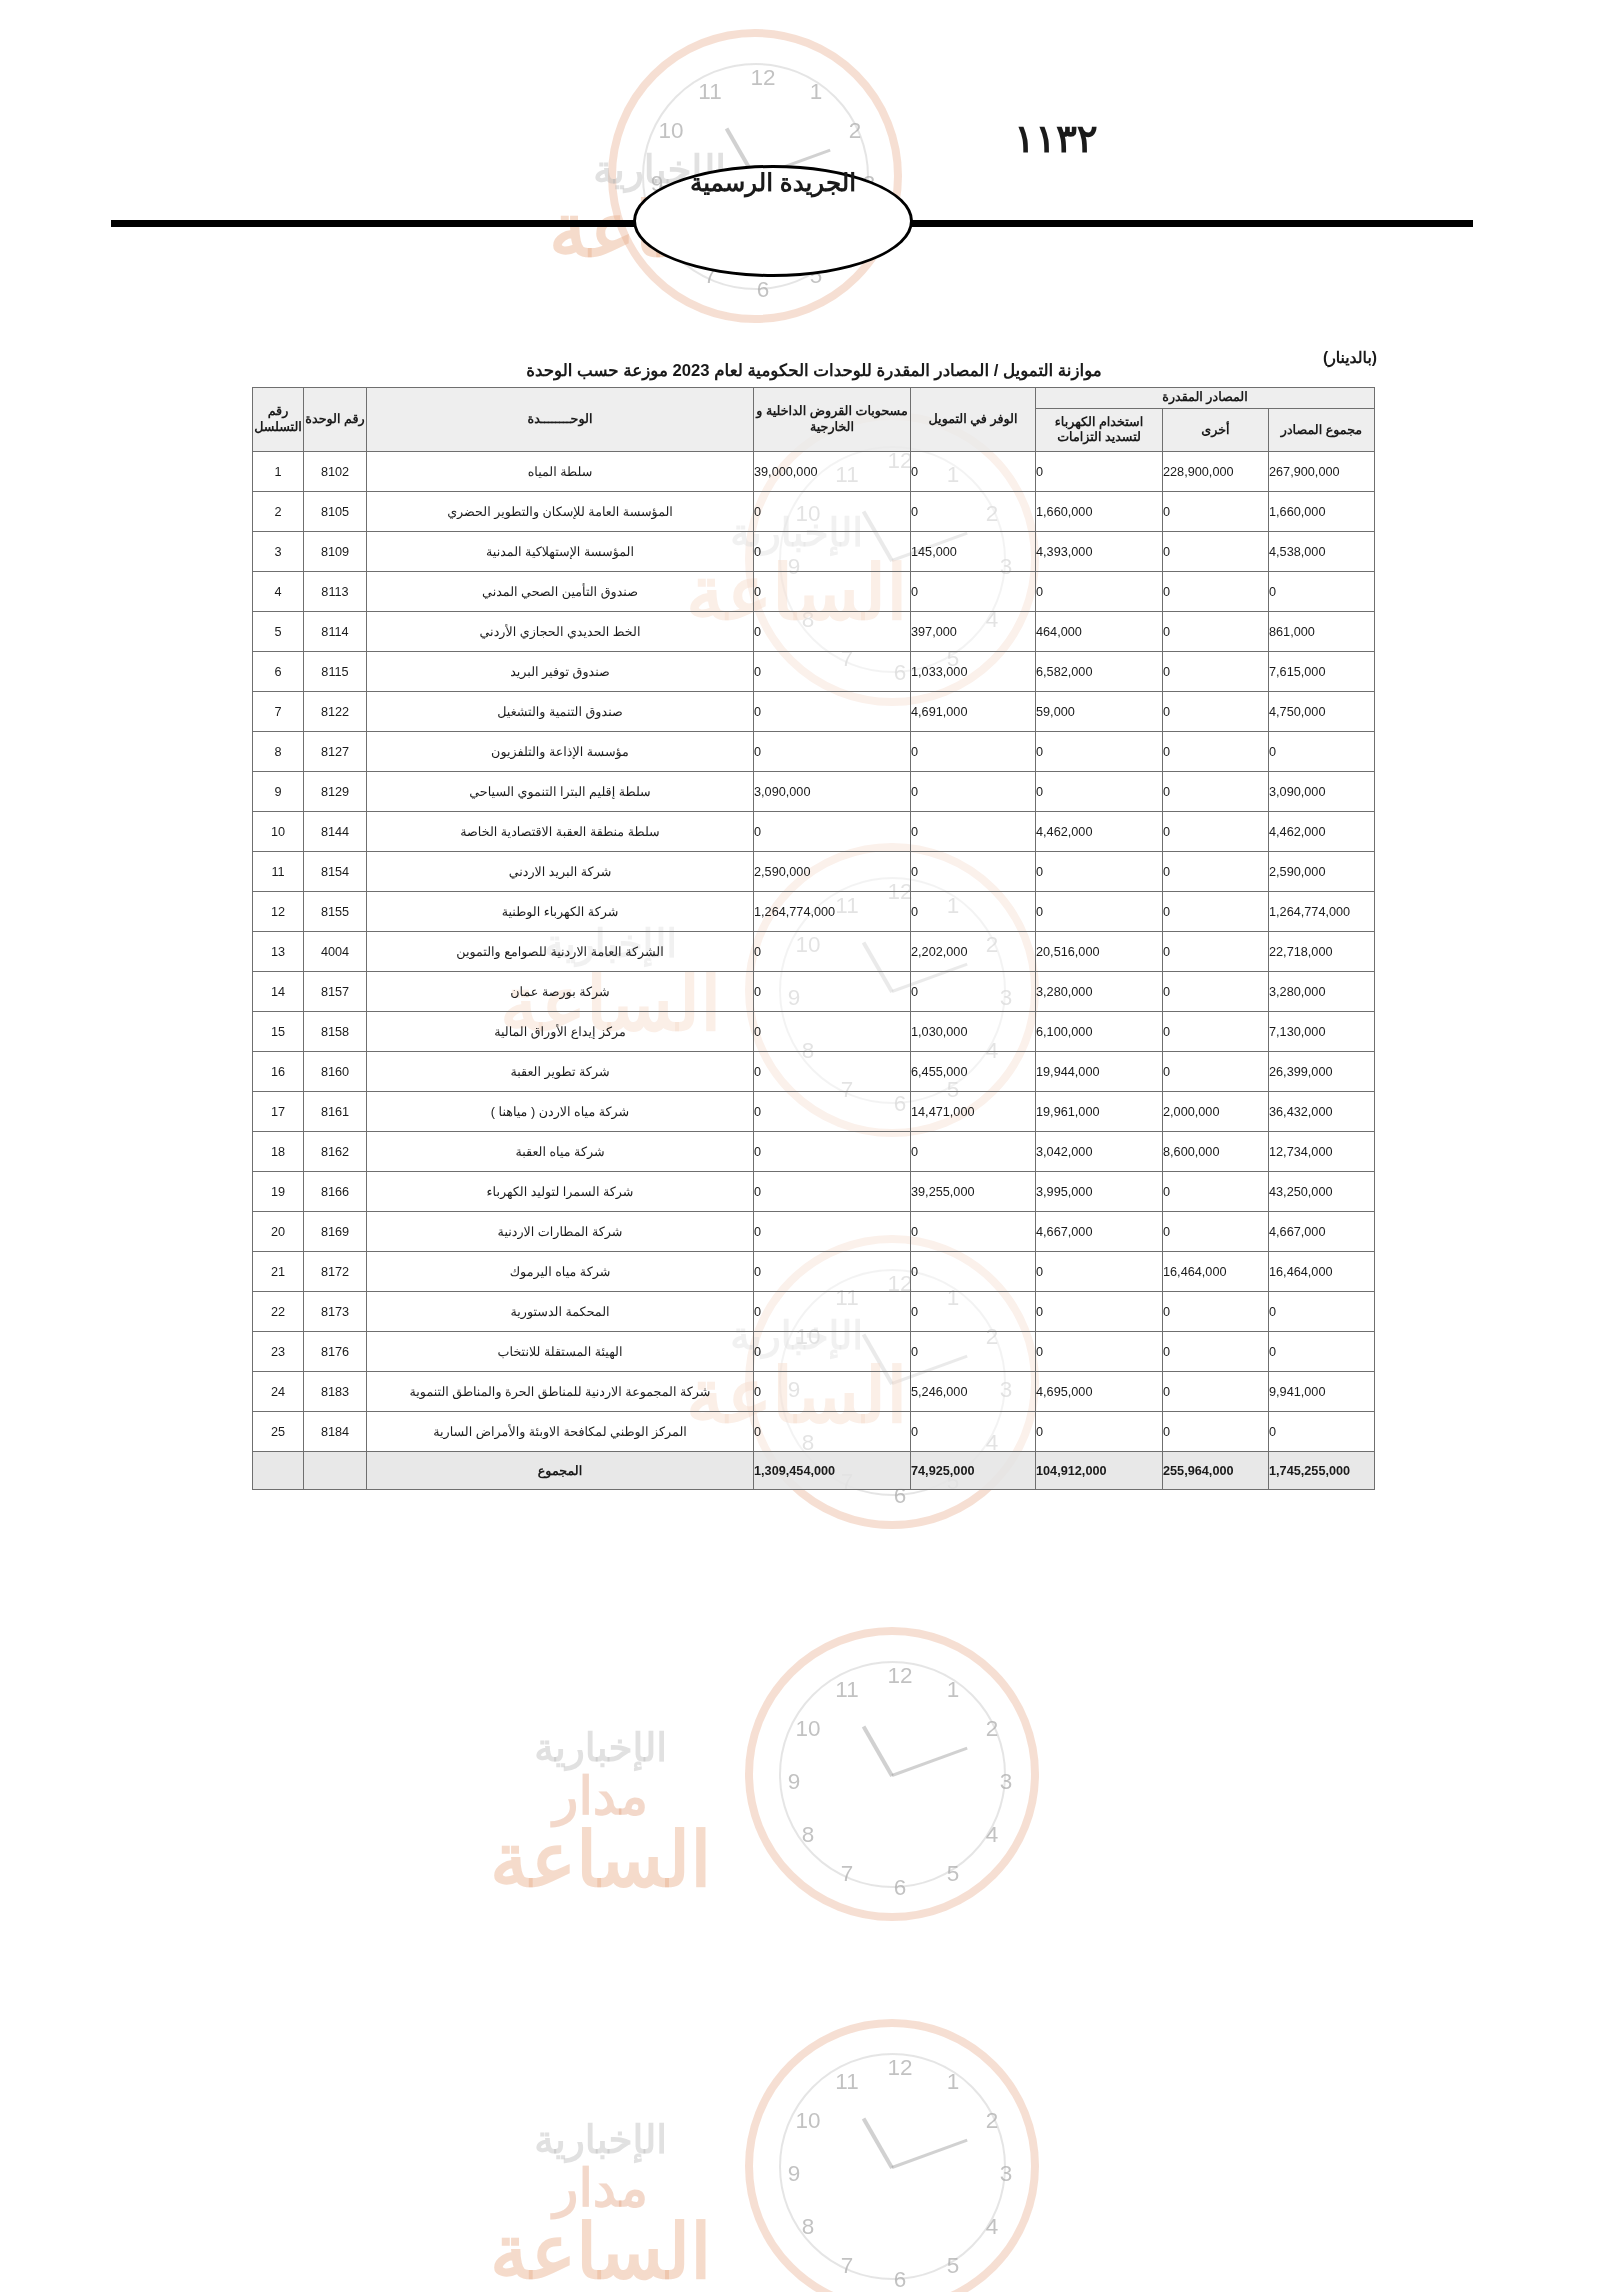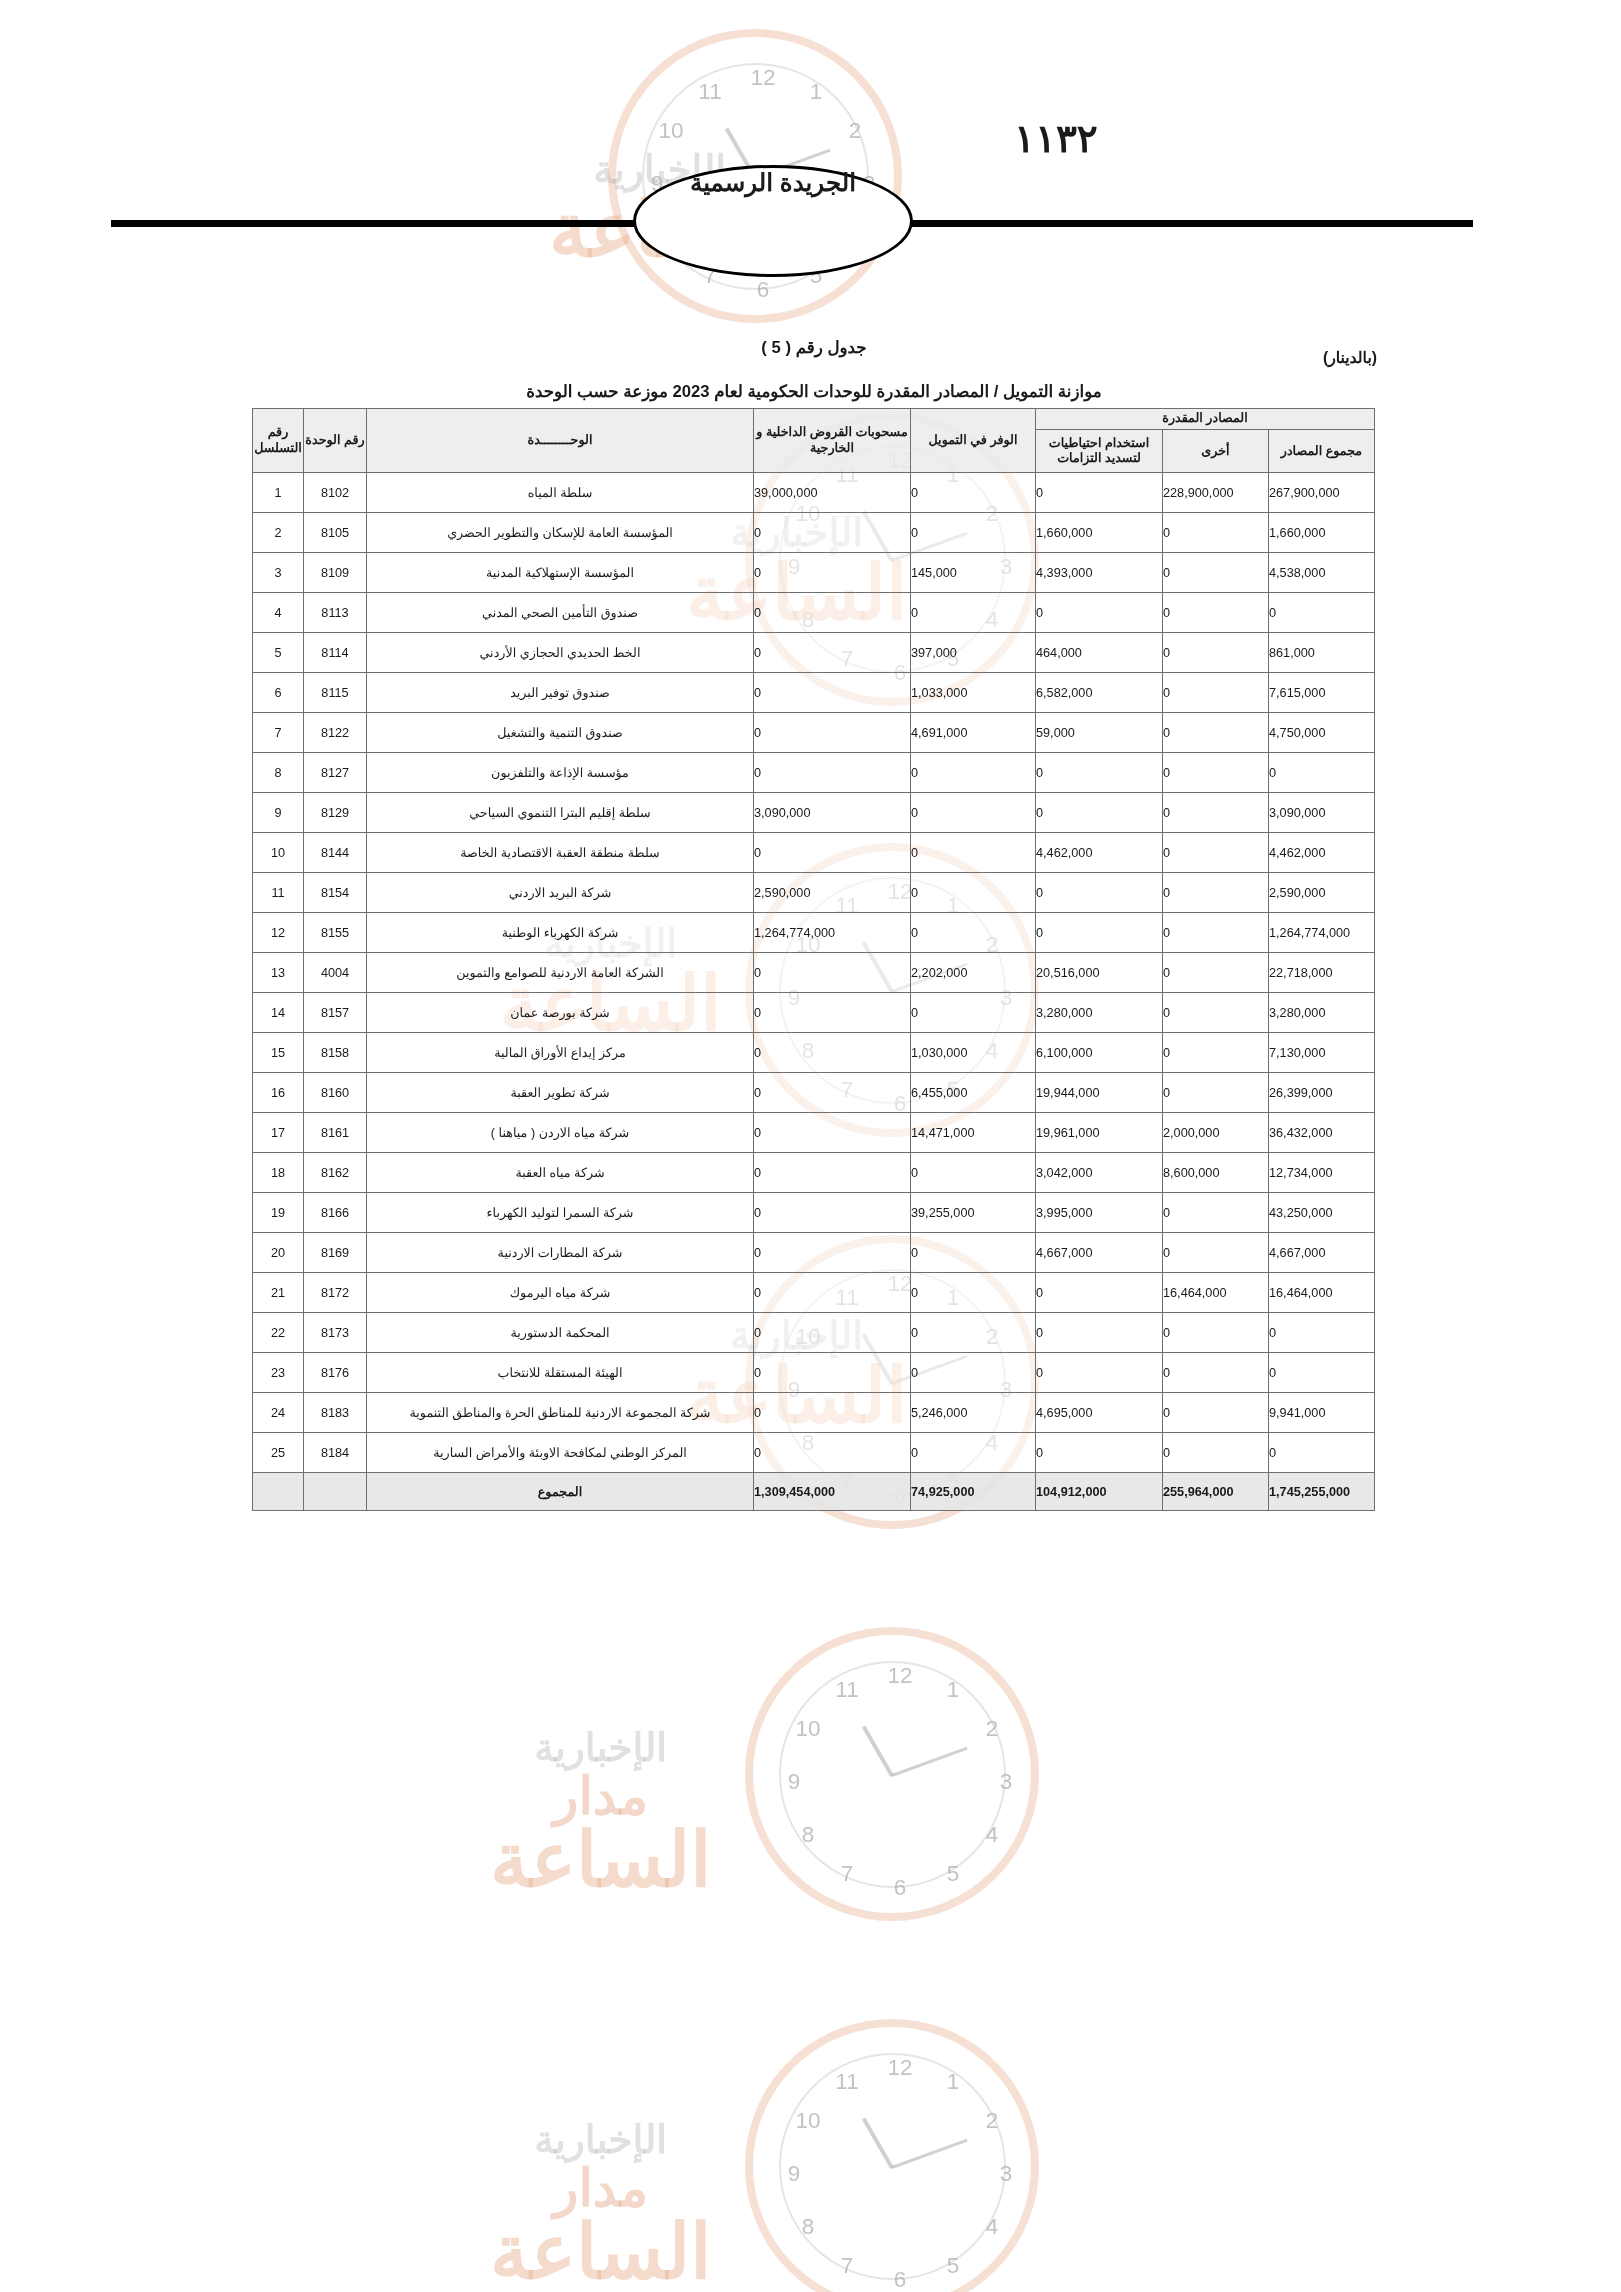--- a/index.html
+++ b/index.html
@@ -331,7 +331,6 @@
 
 <div class="doc">
   <div class="currency-note">(بالدينار)</div>
-  <div class="tbl-title1">جدول رقم  ( 5 )</div>
   <div class="tbl-title2">موازنة التمويل / المصادر المقدرة للوحدات الحكومية لعام  2023   موزعة حسب الوحدة</div>
 
   <table class="fin">

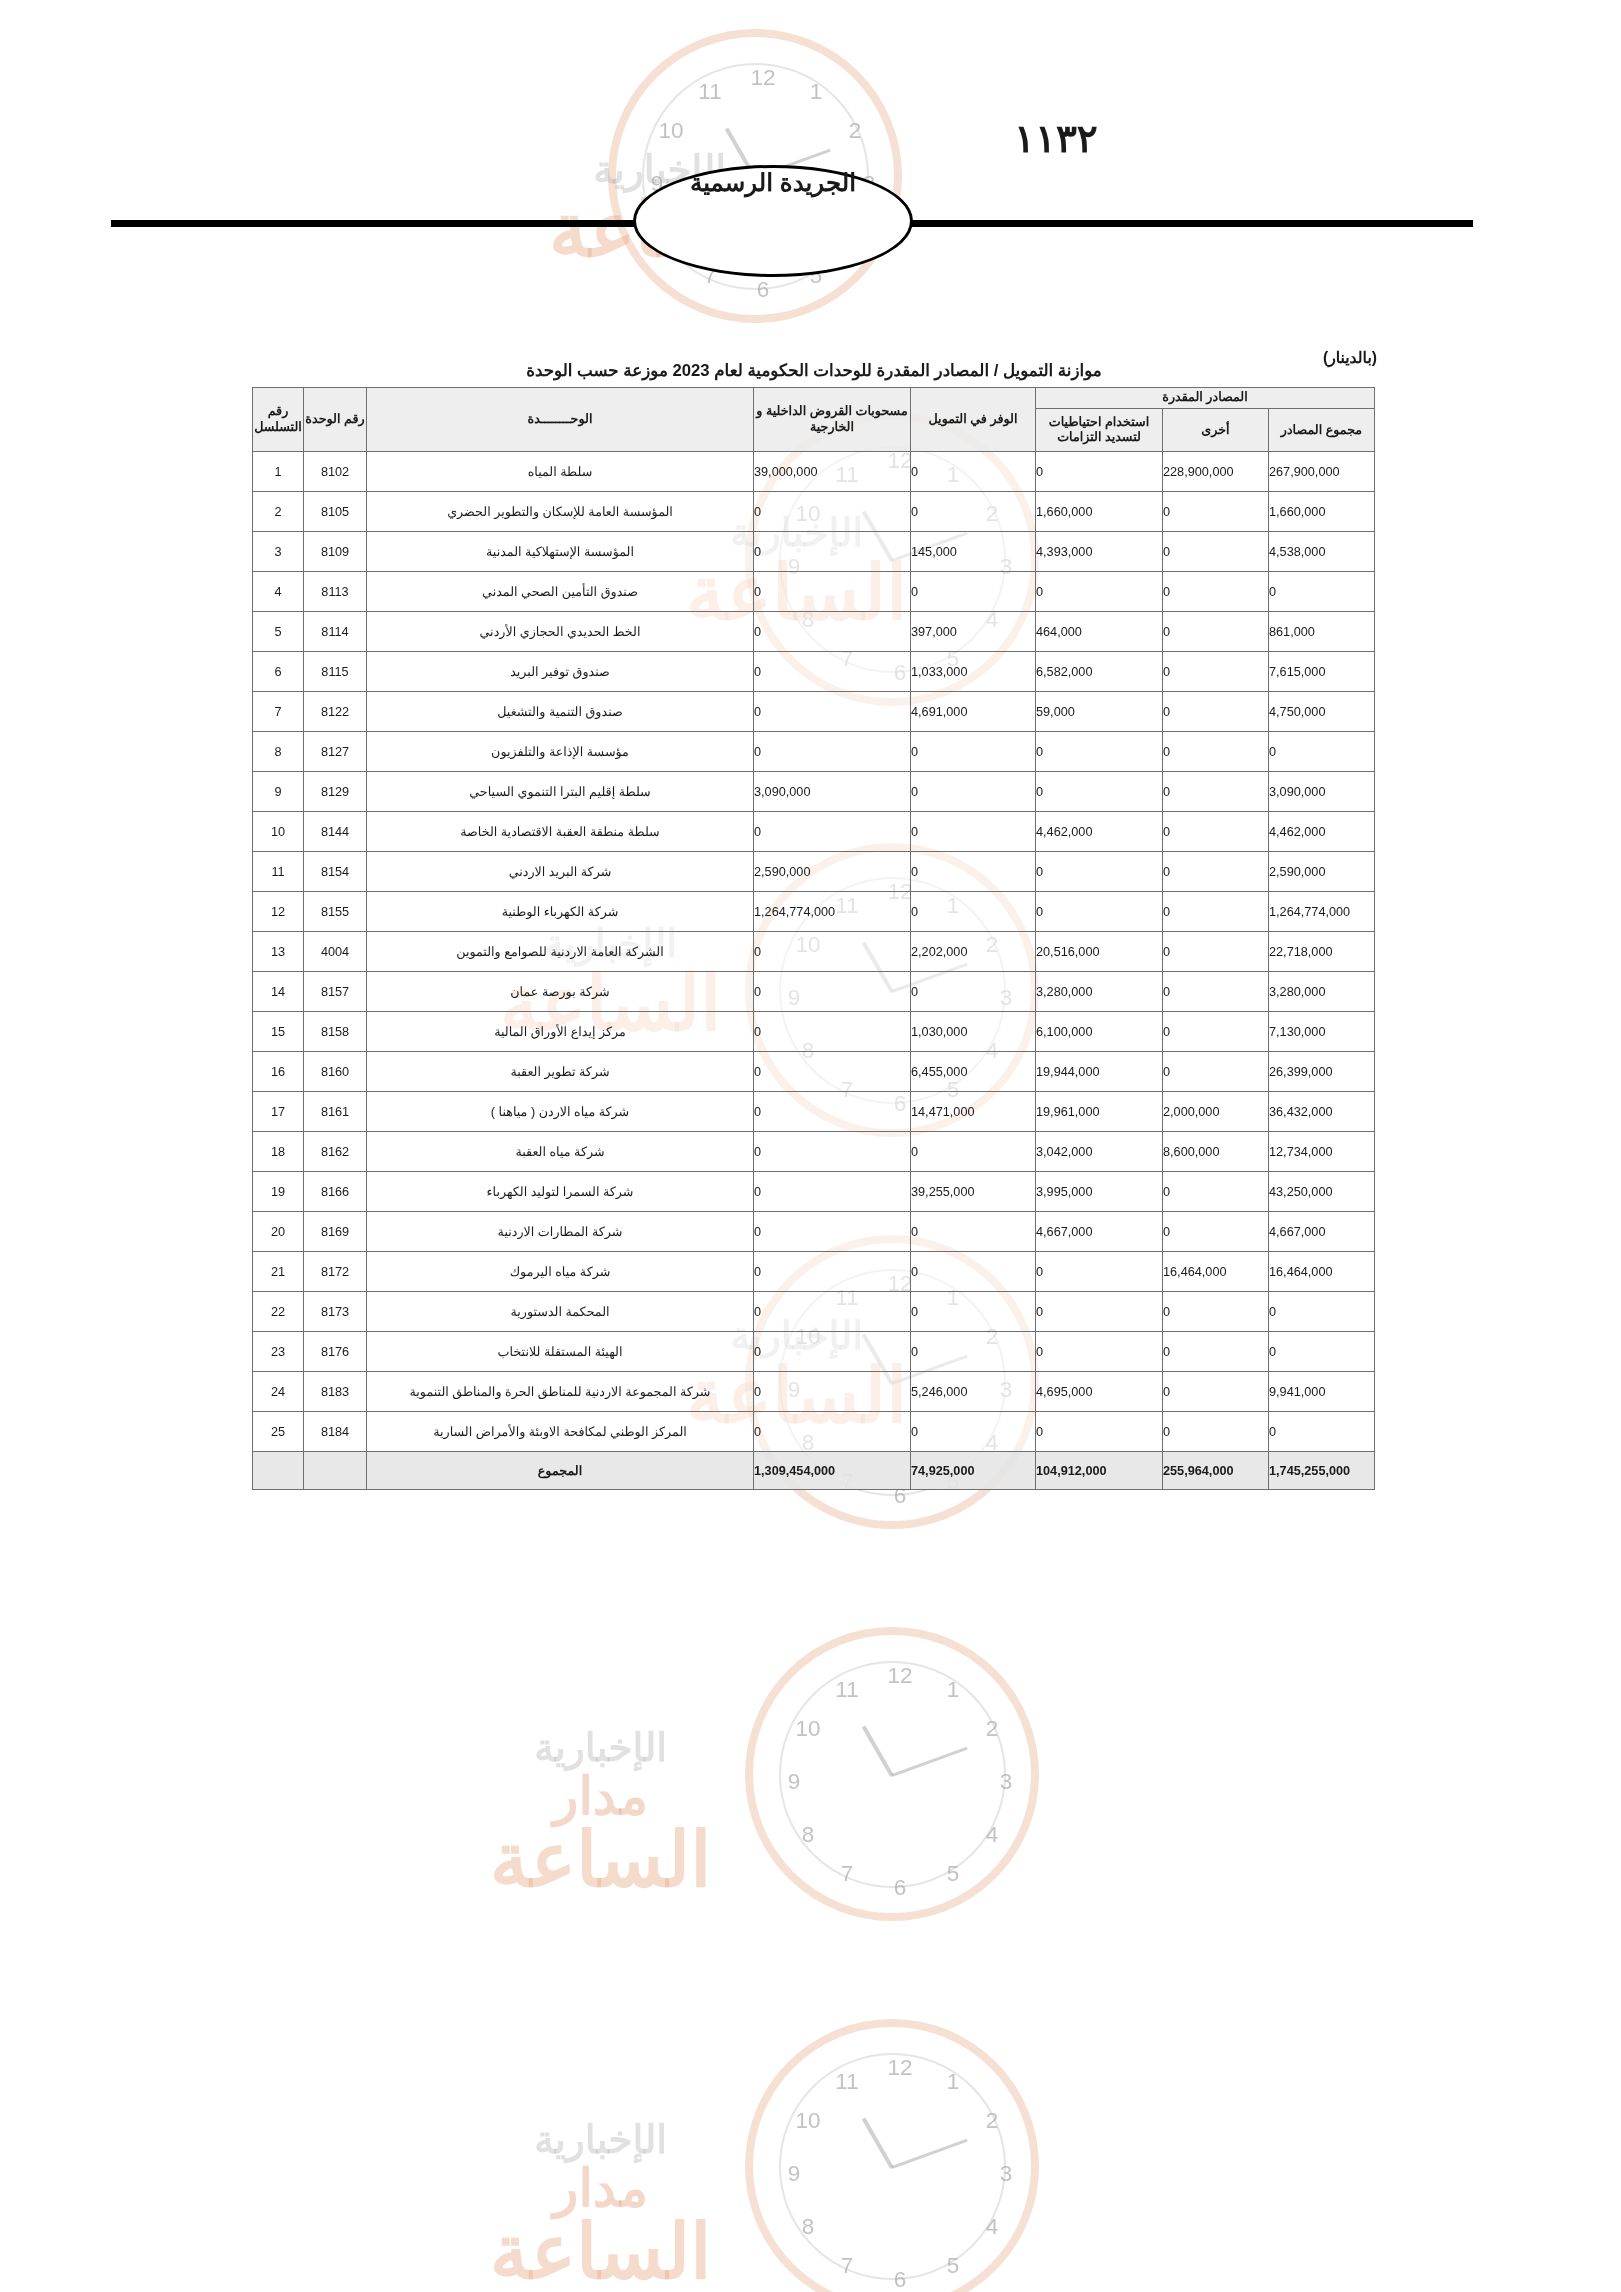--- a/index.html
+++ b/index.html
@@ -356,7 +356,7 @@
       <tr class="h-sub">
         <td>مجموع المصادر</td>
         <td>أخرى</td>
-        <td>استخدام احتياطيات لتسديد التزامات</td>
+        <td>استخدام الكهرباء لتسديد التزامات</td>
       </tr>
     </thead>
     <tbody id="tbody">

